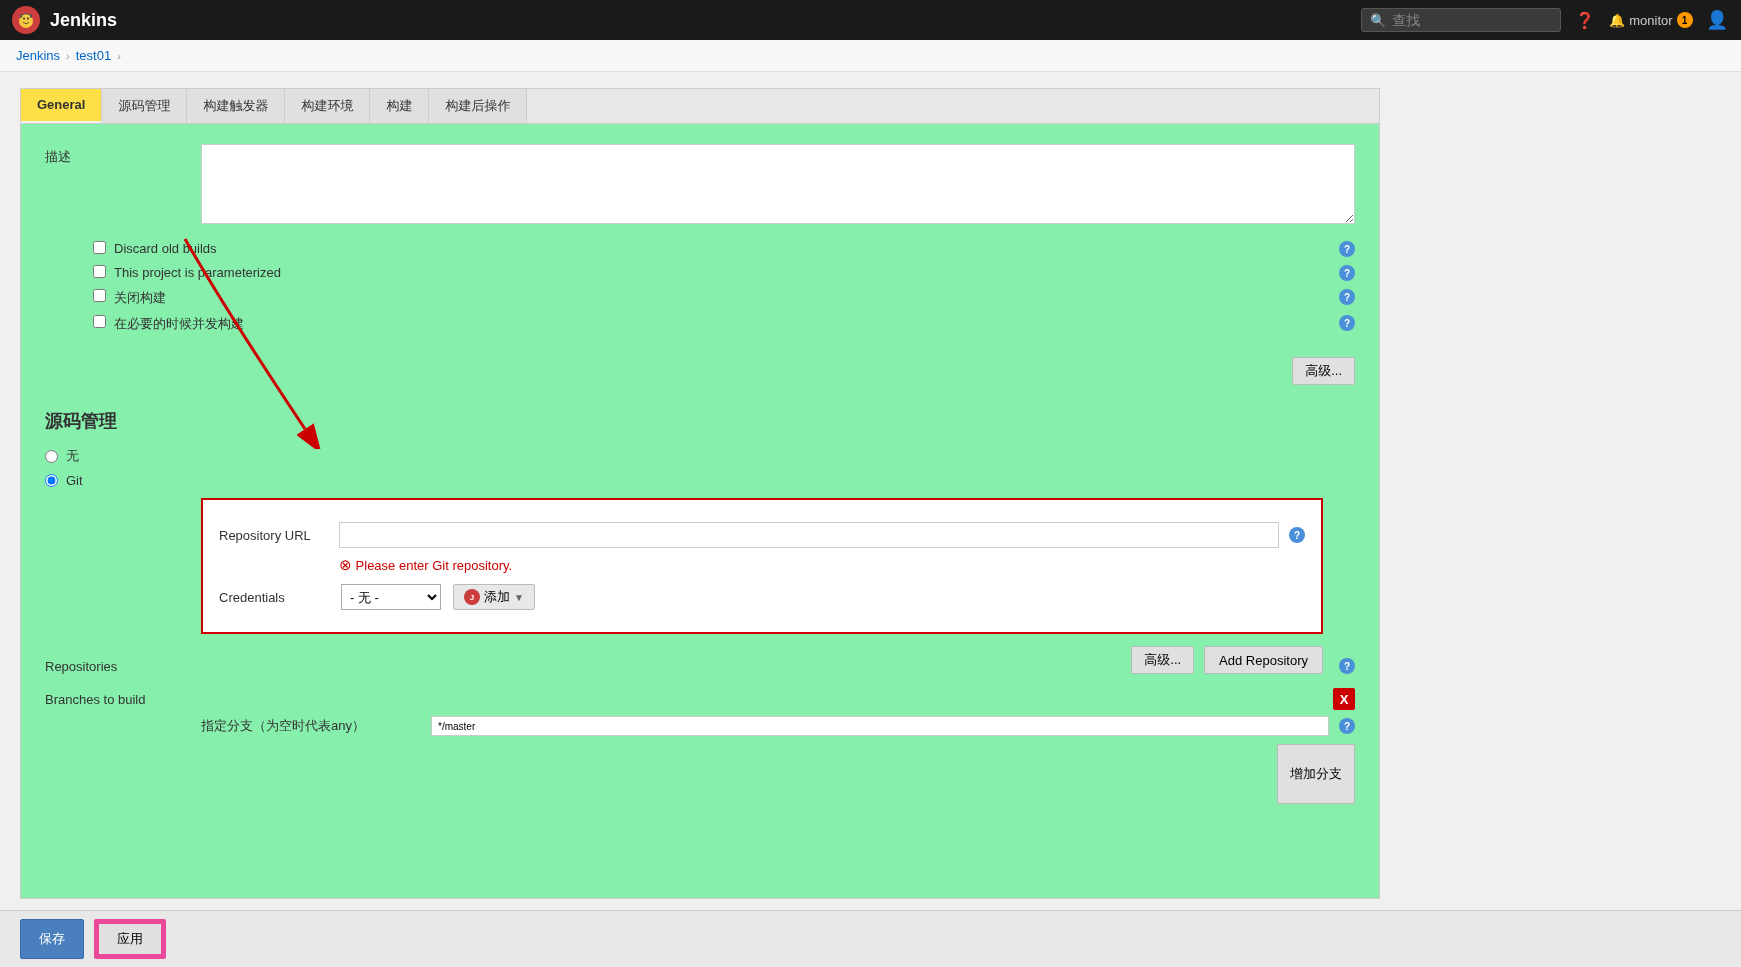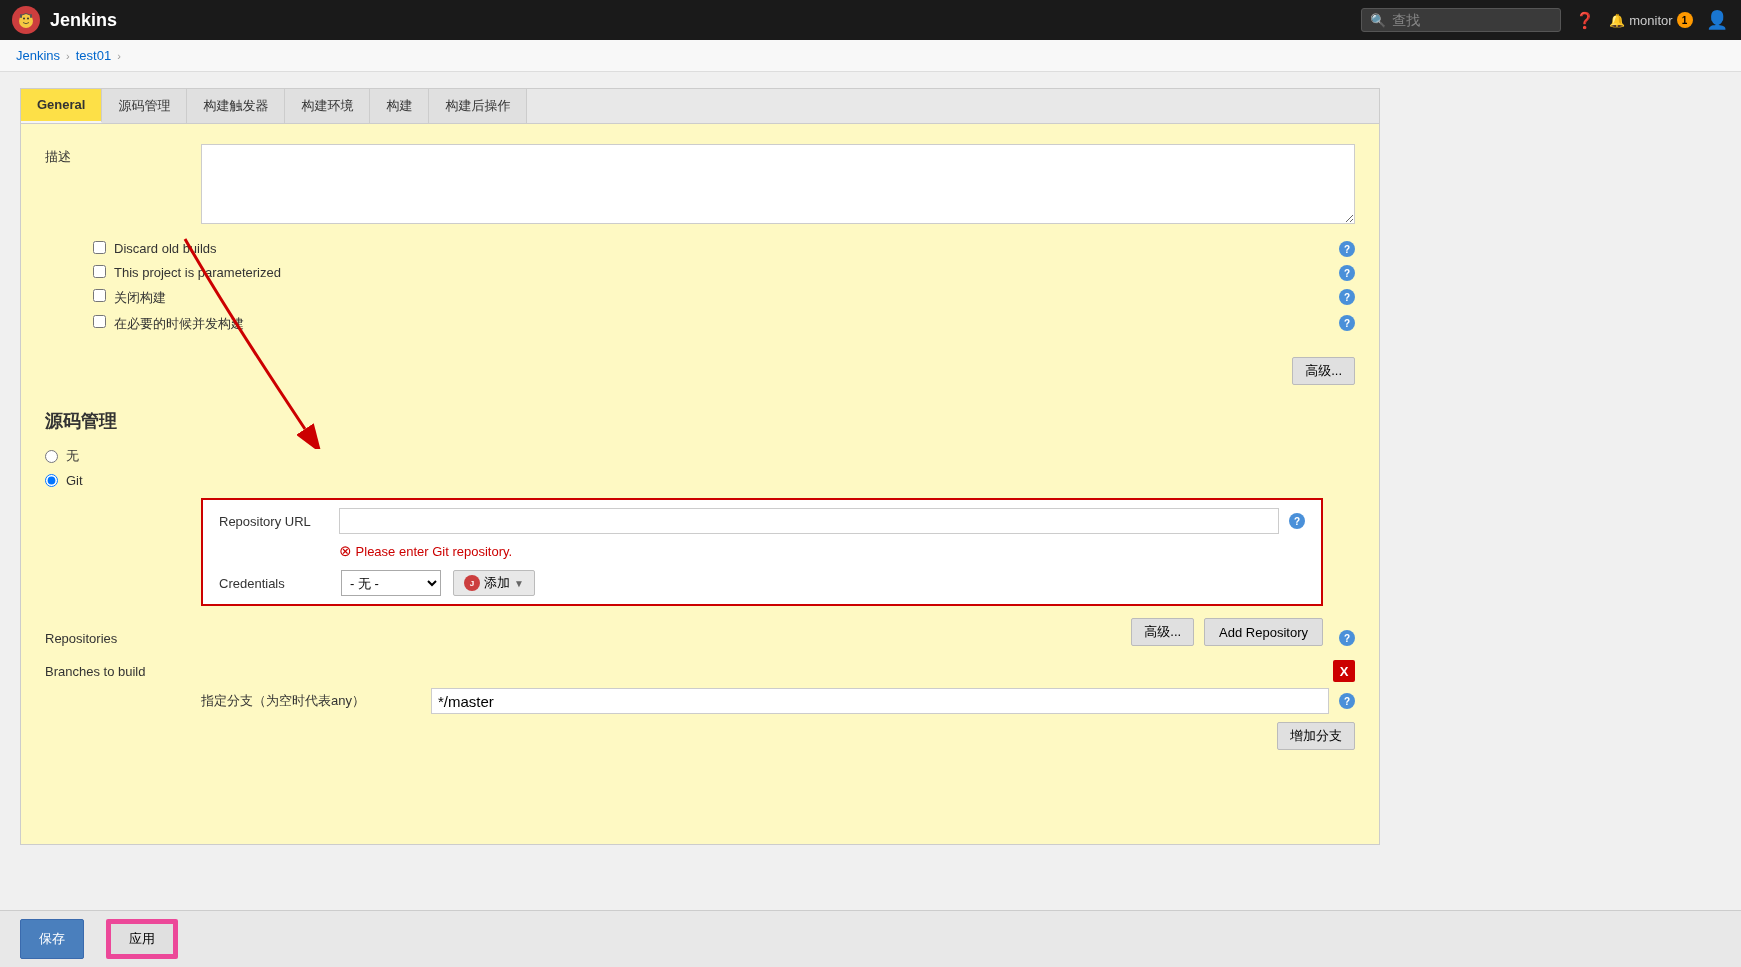--- a/index.html
+++ b/index.html
@@ -115,7 +115,7 @@
 
     
     .form-panel {
-      background: #fef9c3;
+      background: #86efac;
       border: 1px solid #ccc;
       padding: 20px 24px;
     }

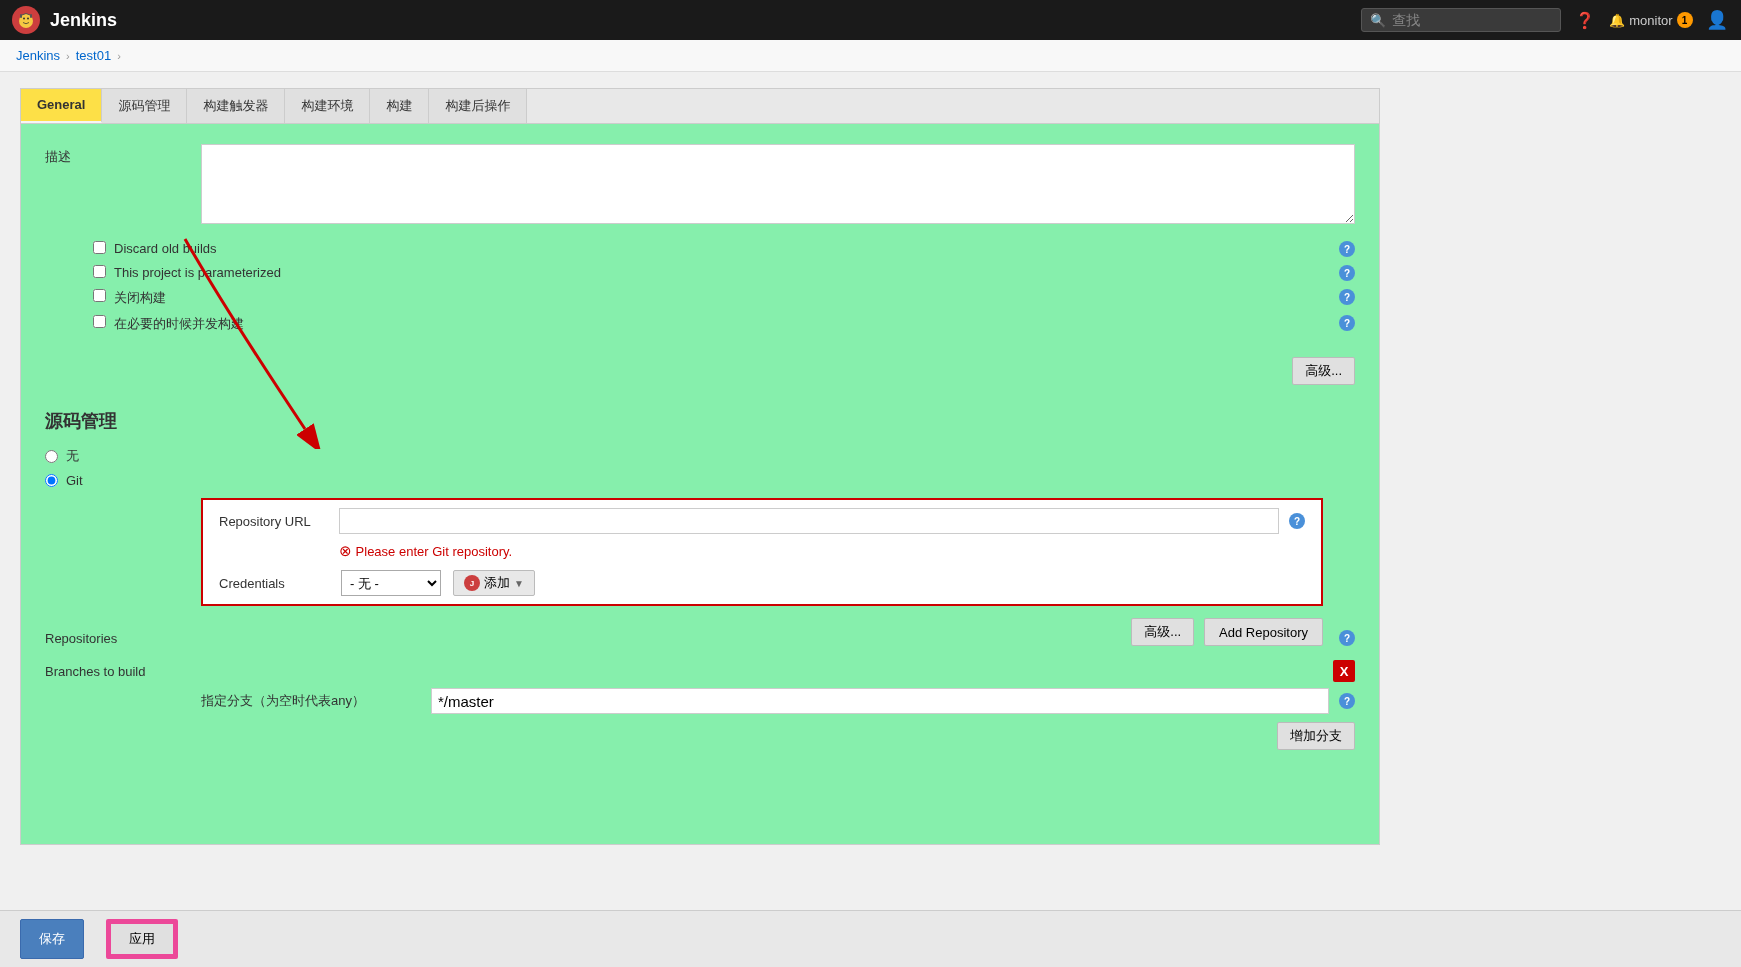--- a/index.html
+++ b/index.html
@@ -210,7 +210,7 @@
     .repositories-box {
       border: 2px solid #cc0000;
       background: #fff;
-      padding: 8px 16px;
+      padding: 22px 16px;
       margin-bottom: 10px;
     }
     .repo-url-row {

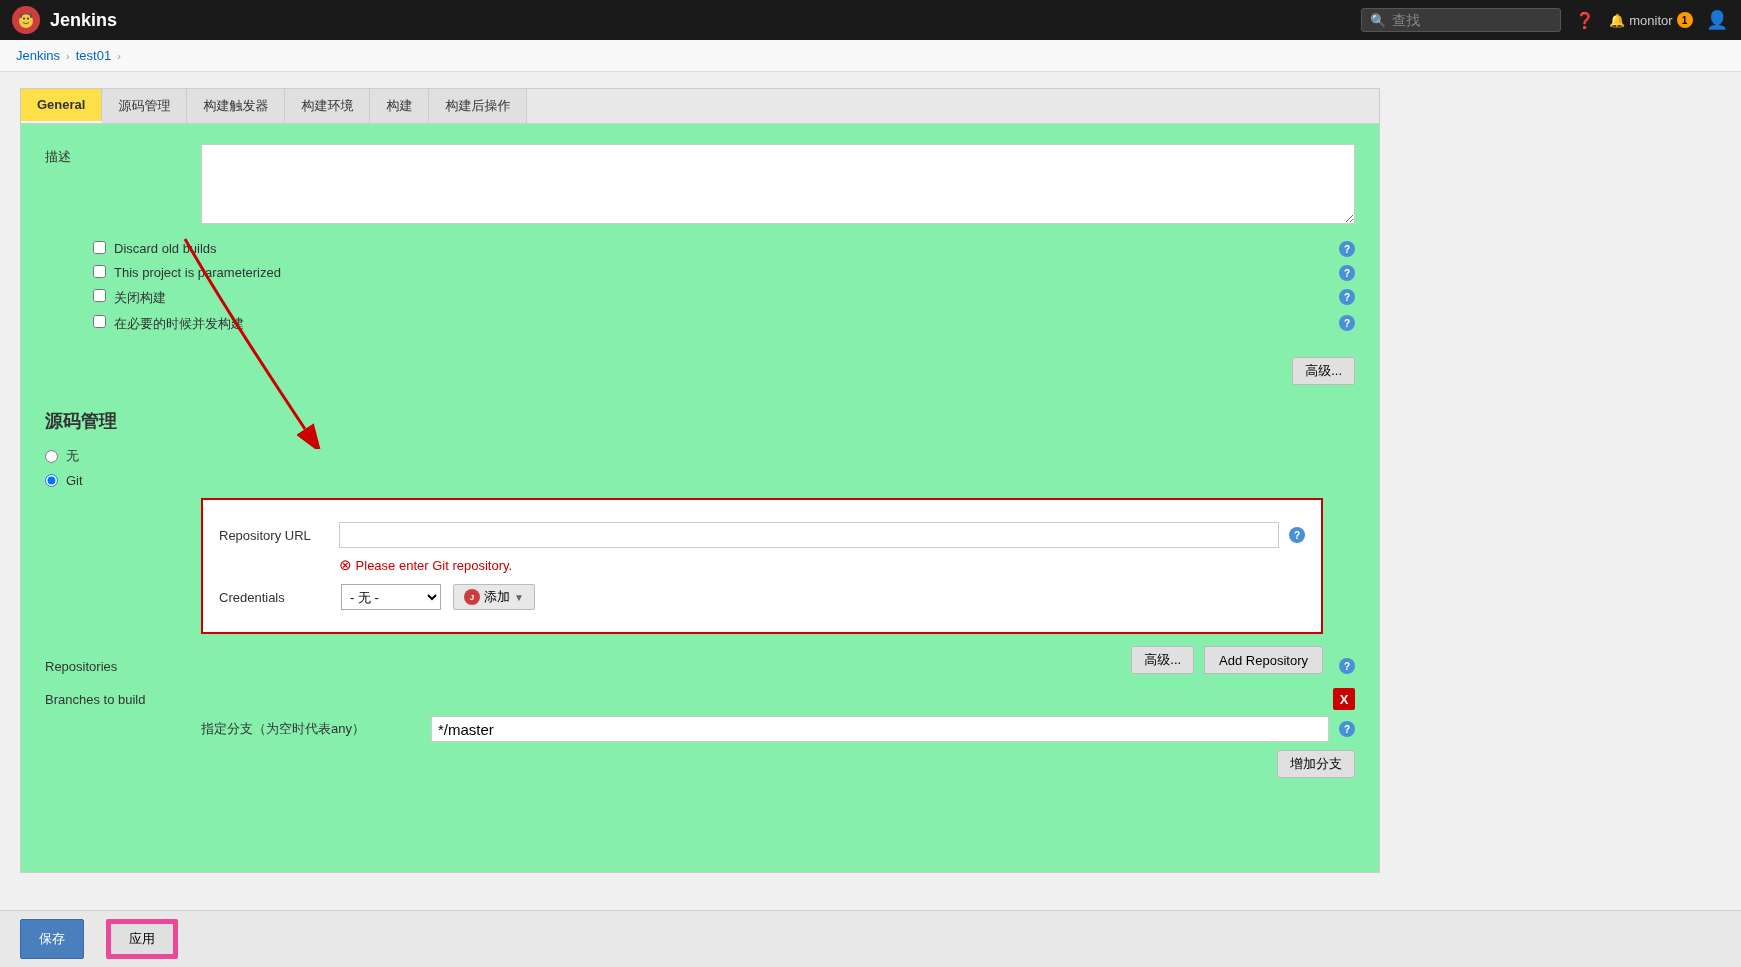--- a/index.html
+++ b/index.html
@@ -322,10 +322,10 @@
     }
     .branches-input {
       flex: 1;
-      height: 26px;
+      height: 20px;
       border: 1px solid #ccc;
       padding: 2px 6px;
-      font-size: 15px;
+      font-size: 10px;
       outline: none;
     }
     .delete-btn {

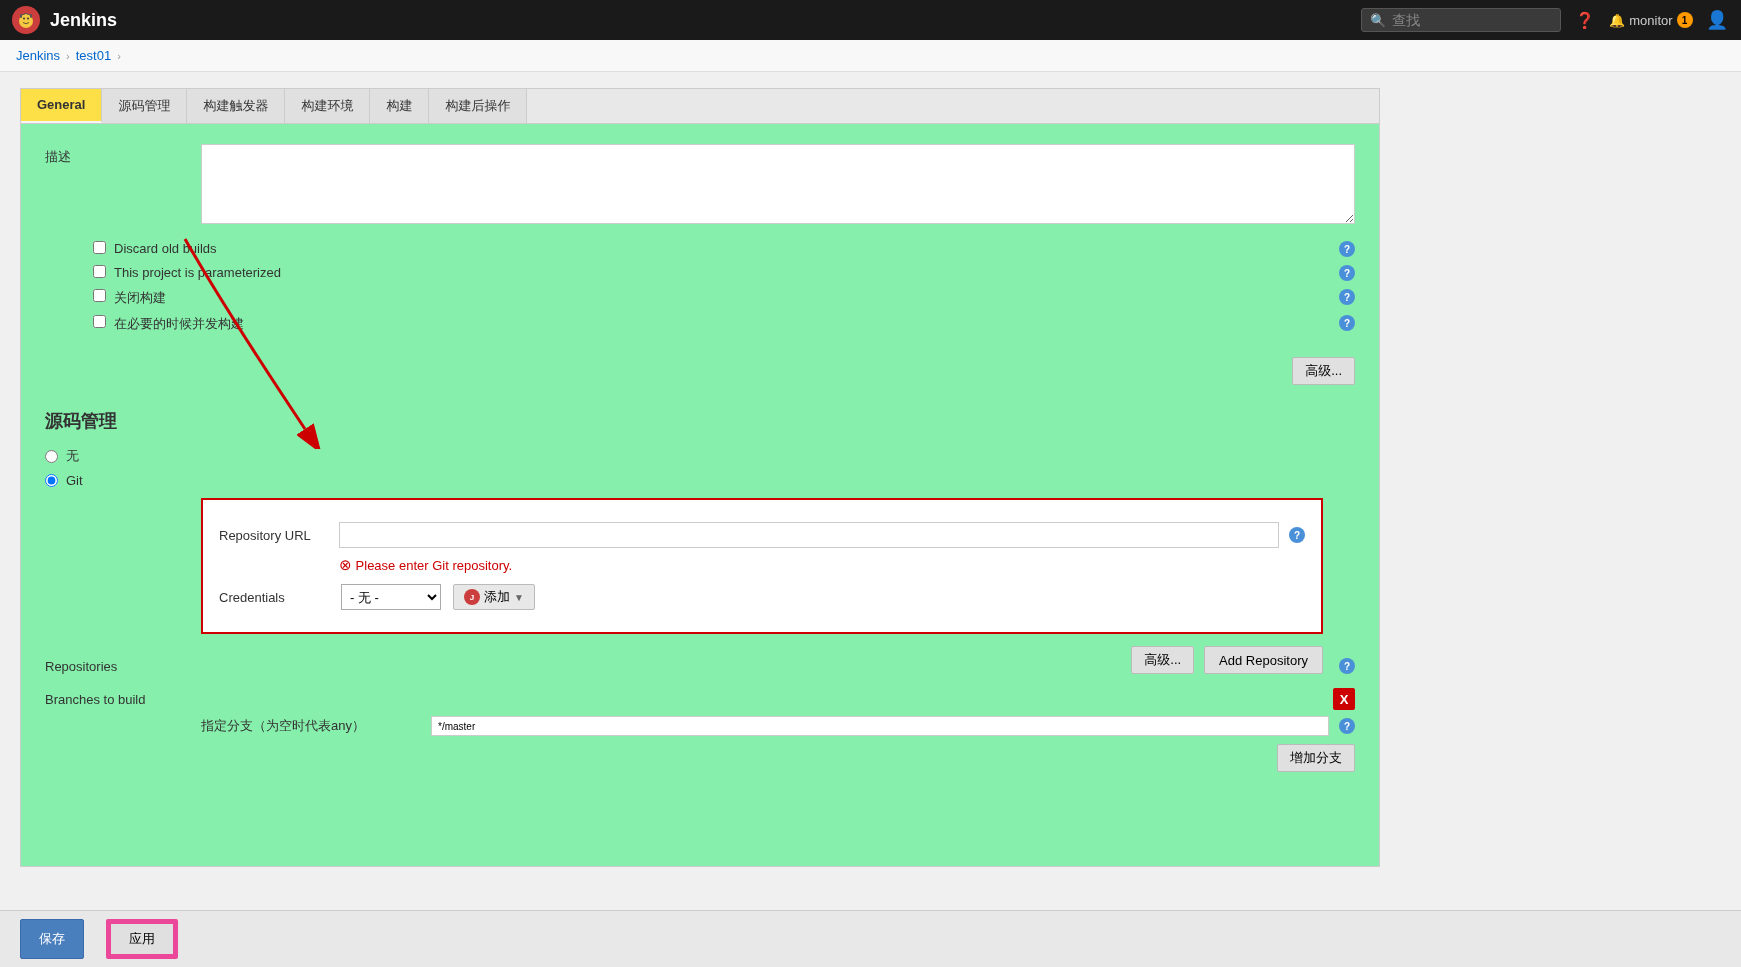--- a/index.html
+++ b/index.html
@@ -341,7 +341,7 @@
     }
     .add-branch-btn {
       float: right;
-      padding: 4px 12px;
+      padding: 20px 12px;
       background: #e0e0e0;
       border: 1px solid #bbb;
       cursor: pointer;

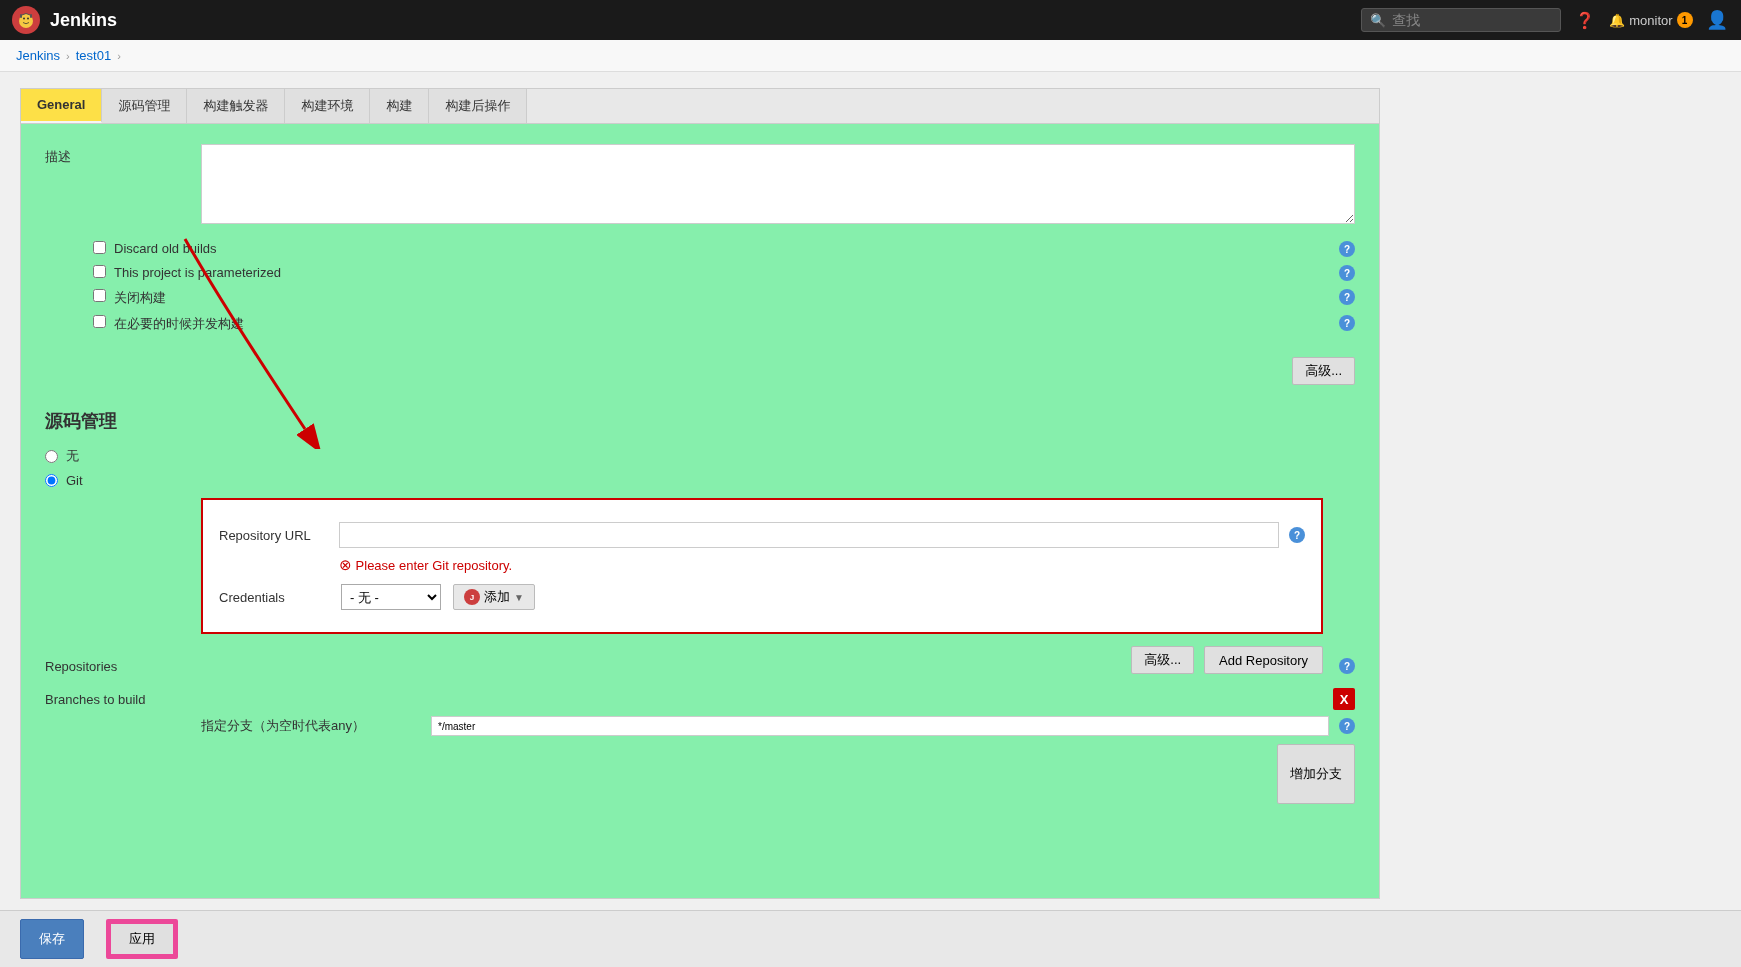--- a/index.html
+++ b/index.html
@@ -359,7 +359,7 @@
       border-top: 1px solid #ccc;
       padding: 8px 20px;
       display: flex;
-      gap: 22px;
+      gap: 10px;
     }
     .btn-save {
       padding: 6px 18px;

